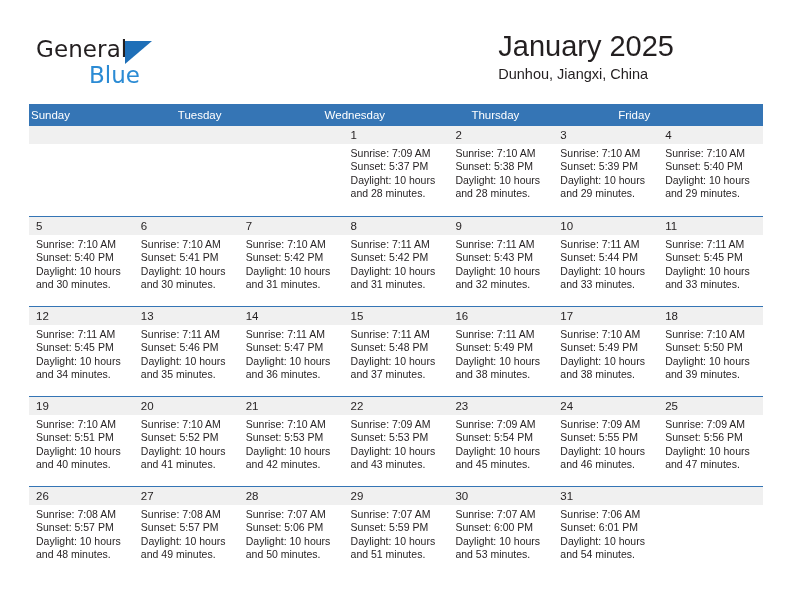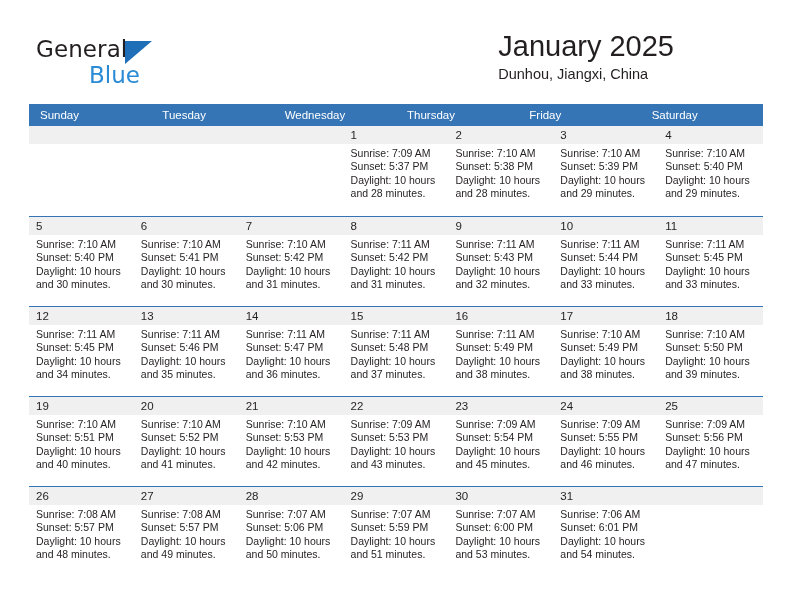--- a/index.html
+++ b/index.html
@@ -106,7 +106,7 @@
     color: #ffffff;
     font-size: 11.5px;
     line-height: 22px;
-    padding-left: 11px;
+    padding-left: 2px;
     box-sizing: border-box;
     white-space: nowrap;
   }

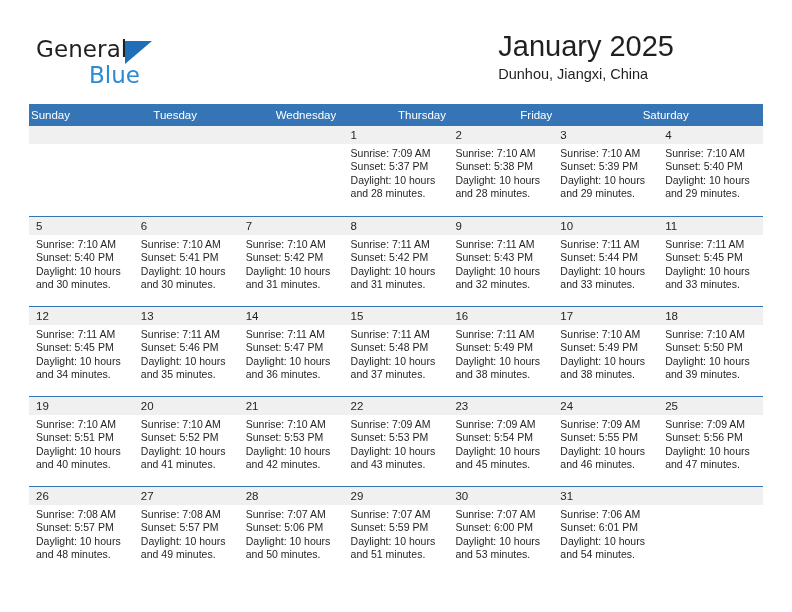--- a/index.html
+++ b/index.html
@@ -179,7 +179,6 @@
       <div class="weekday">Wednesday</div>
       <div class="weekday">Thursday</div>
       <div class="weekday">Friday</div>
-      <div class="weekday">Saturday</div>
     </div>
 
     <div class="week-row first">

